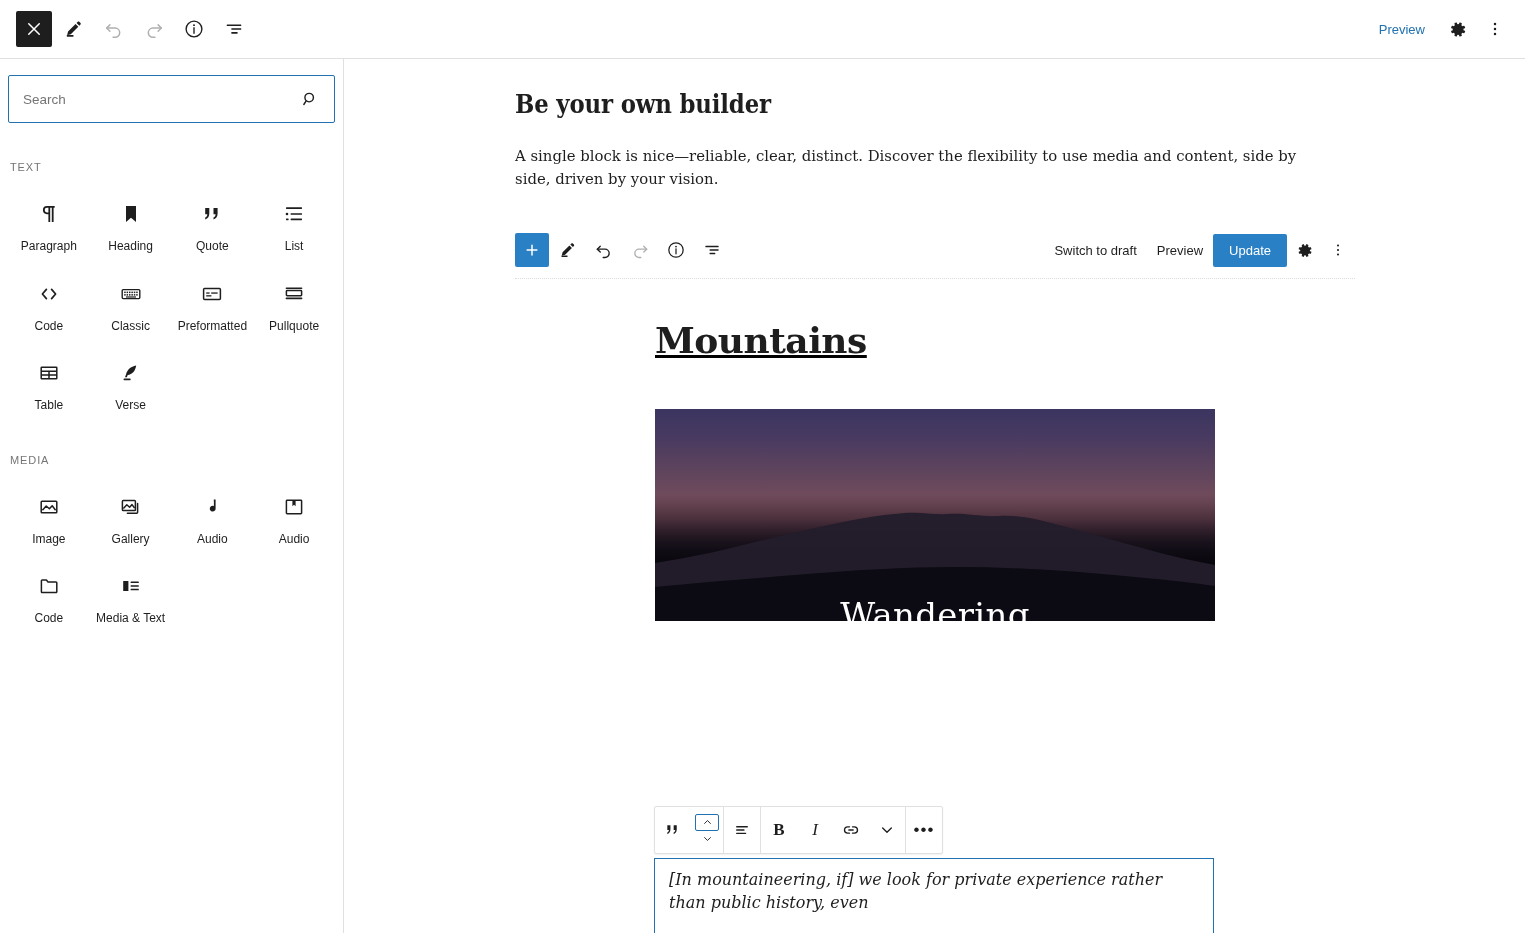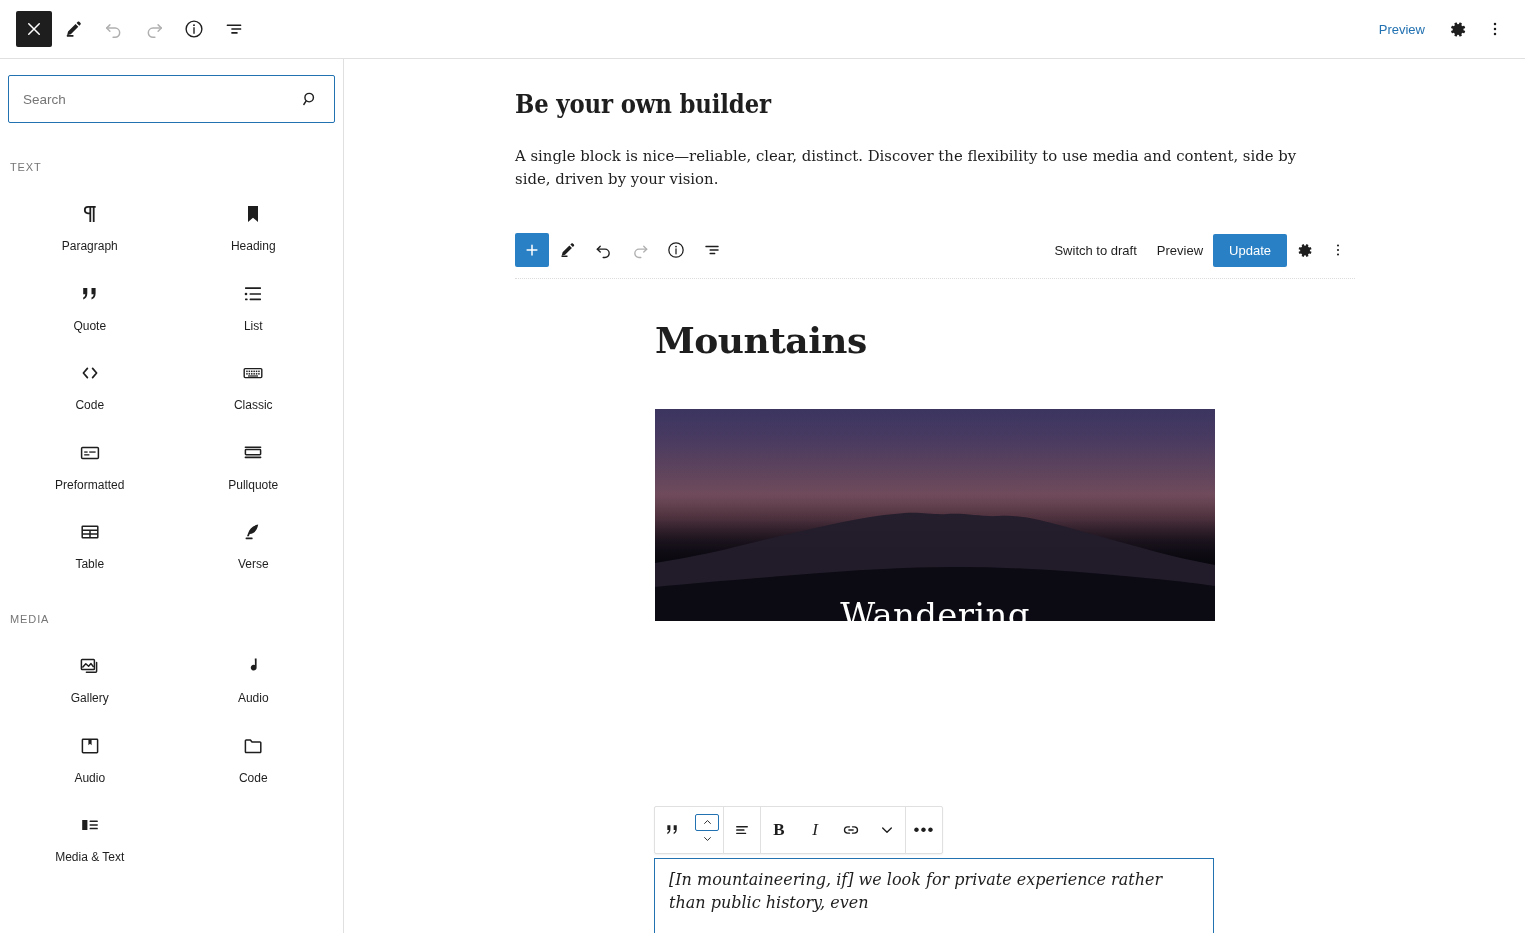--- a/index.html
+++ b/index.html
@@ -55,7 +55,7 @@
     padding: 38px 0 0 10px; text-transform: uppercase;
   }
   .block-grid {
-    display: grid; grid-template-columns: repeat(2, 1fr);
+    display: grid; grid-template-columns: repeat(4, 1fr);
     padding: 0 8px; margin-top: 12px;
   }
   .block-item {

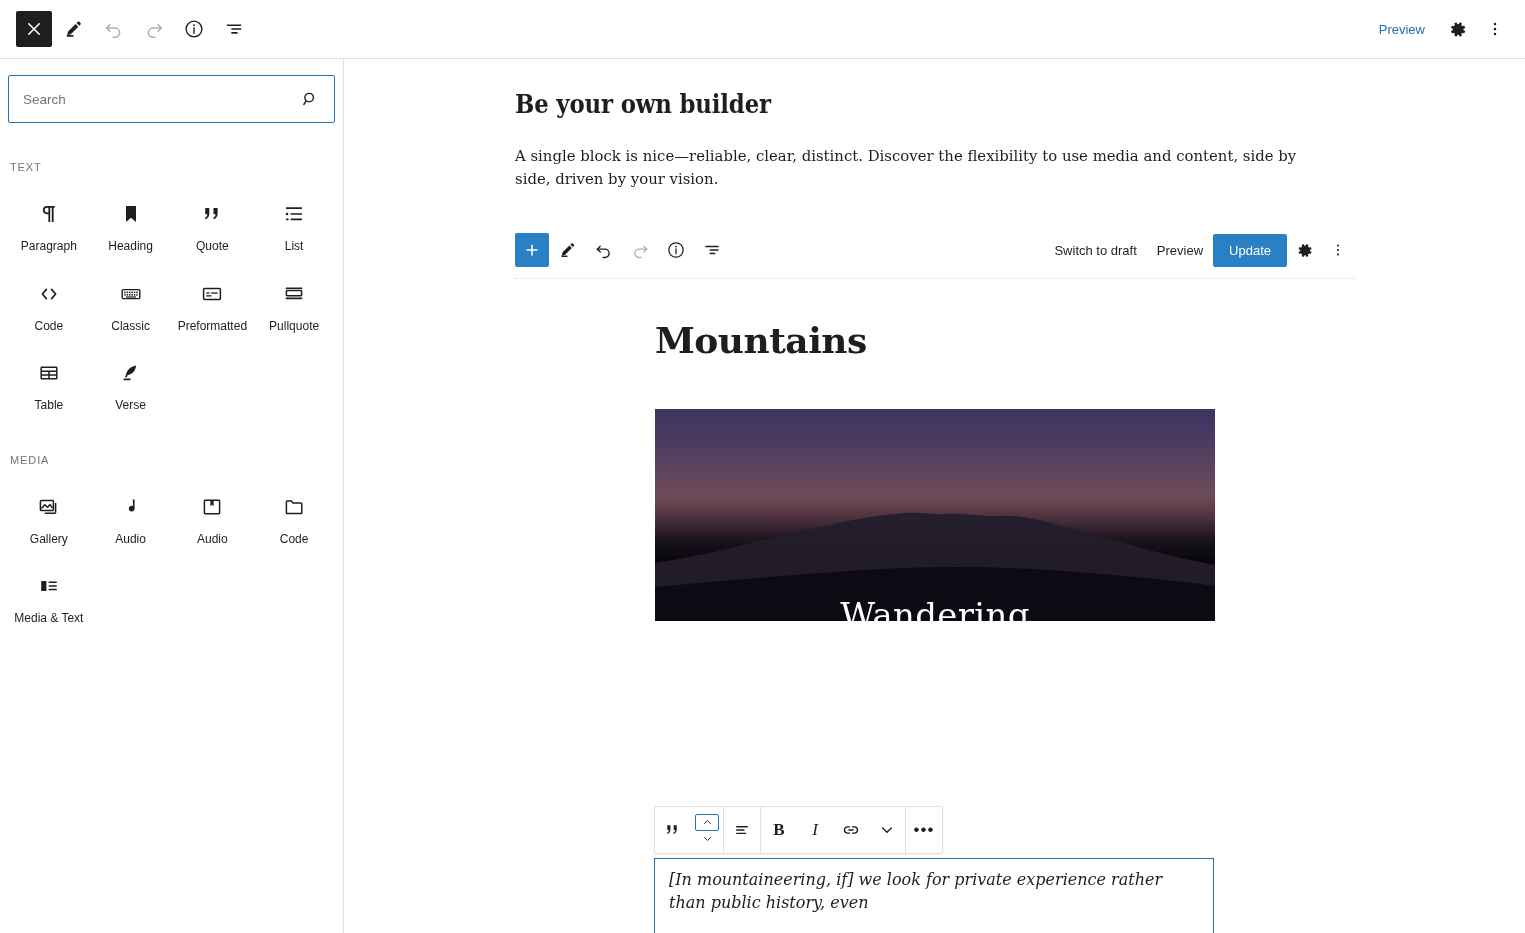--- a/index.html
+++ b/index.html
@@ -111,7 +111,7 @@
   }
 
   
-  .inner-post { padding: 40px 0 0 140px; }
+  .inner-post { padding: 40px 0 0 140px; text-decoration: underline; }
   .inner-title {
     font-family: "DejaVu Serif", serif; font-weight: 700; font-size: 36px;
     color: #1e1e1e; letter-spacing: -0.5px;

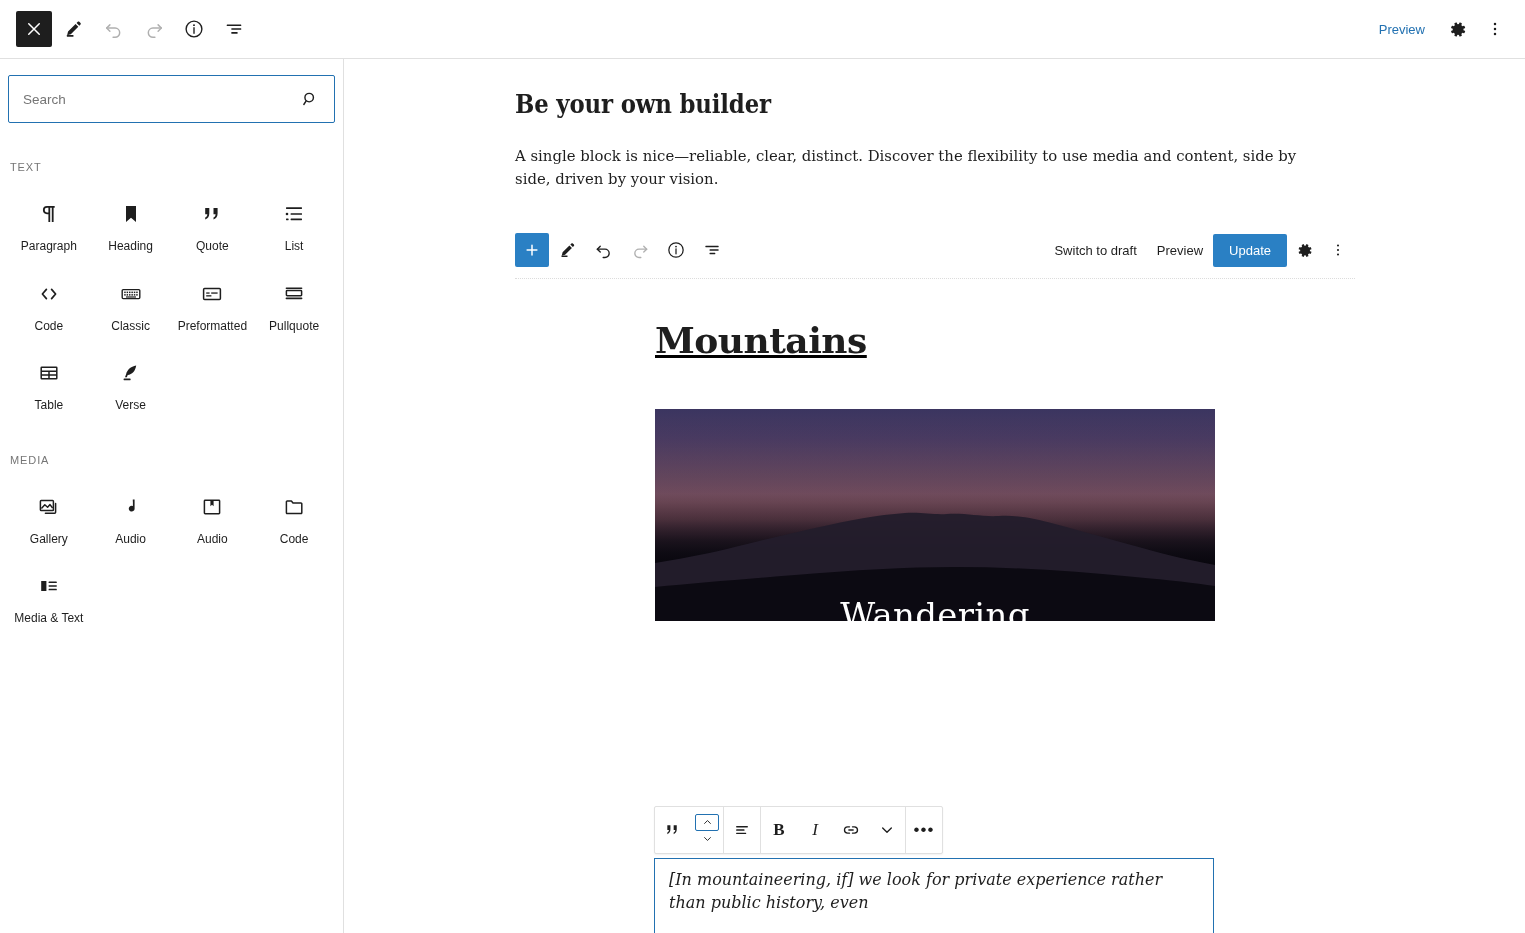--- a/index.html
+++ b/index.html
@@ -392,6 +392,15 @@
     <div class="cat-label" style="padding-top:30px">MEDIA</div>
     <div class="block-grid">
 
+      <div class="block-item">
+        <span class="bi-ico">
+          <svg width="24" height="24" viewBox="0 0 24 24" fill="none" stroke="#1e1e1e" stroke-width="1.5">
+            <rect x="4.2" y="6.2" width="15.6" height="11.6" rx=".8"></rect>
+            <path d="M5.4 15.2 9.2 11l3.2 2.8 2.8-3.1 3.4 4.5" stroke-linejoin="round"></path>
+          </svg>
+        </span>
+        <span class="bi-label">Image</span>
+      </div>
 
       <div class="block-item">
         <span class="bi-ico">

